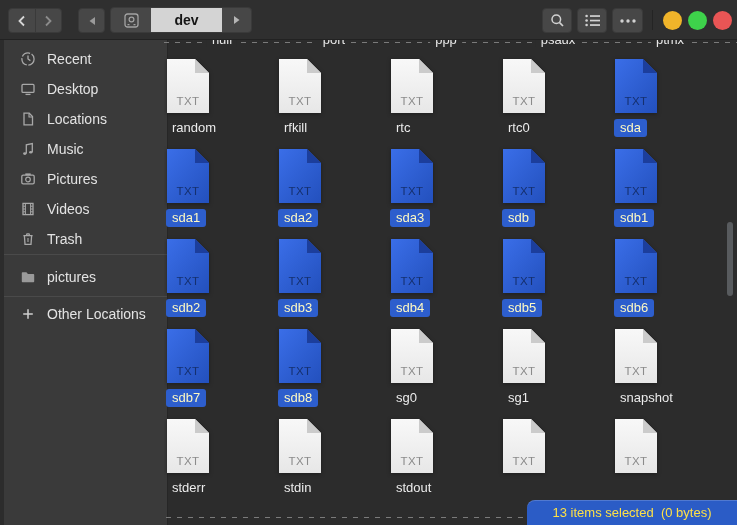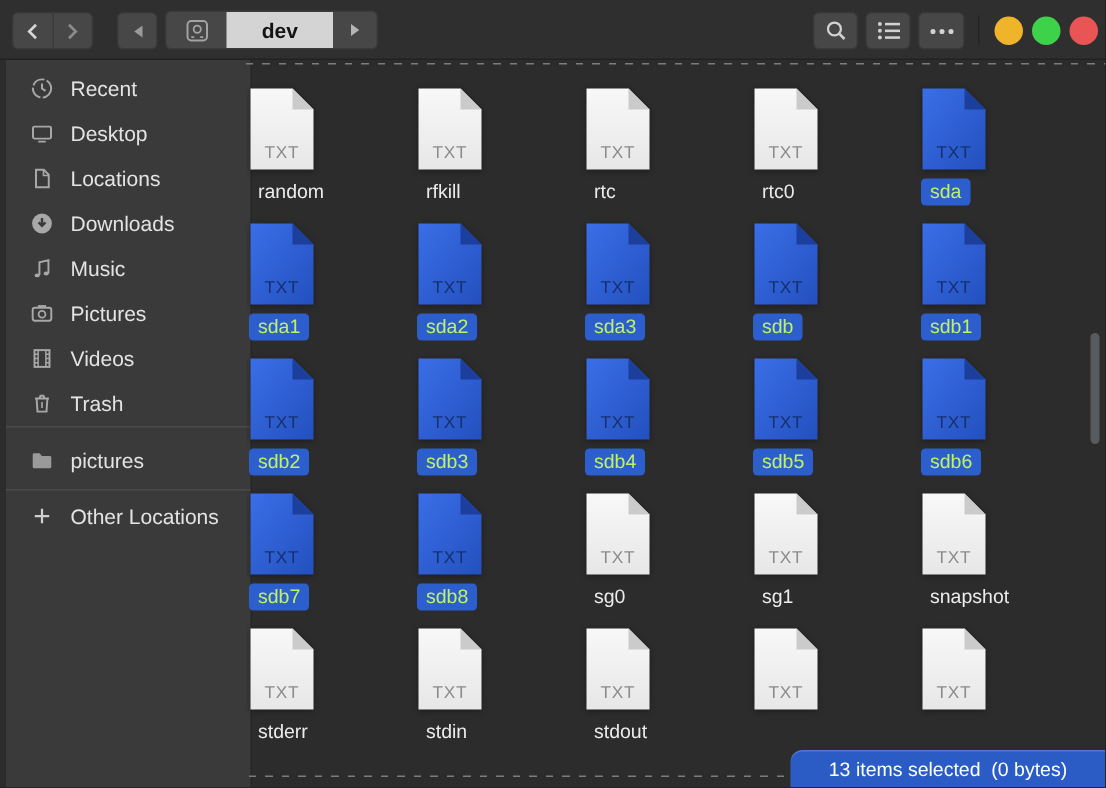--- a/index.html
+++ b/index.html
@@ -243,6 +243,13 @@
 
   <div class="content" id="content">
     <div class="dashline" style="left:0;top:2px;width:573px;"></div>
+    <div class="partialwrap" id="partials">
+        <span class="plabel" style="left: 58px;">null</span>
+        <span class="plabel" style="left: 170px;">port</span>
+        <span class="plabel" style="left: 282px;">ppp</span>
+        <span class="plabel" style="left: 394px;">psaux</span>
+        <span class="plabel" style="left: 506px;">ptmx</span>
+      </div>
     <div class="dashline" style="left:2px;top:477px;width:360px;"></div>
     <div class="statusbar">13 items selected  (0 bytes)</div>
     <div class="scrollthumb"></div>

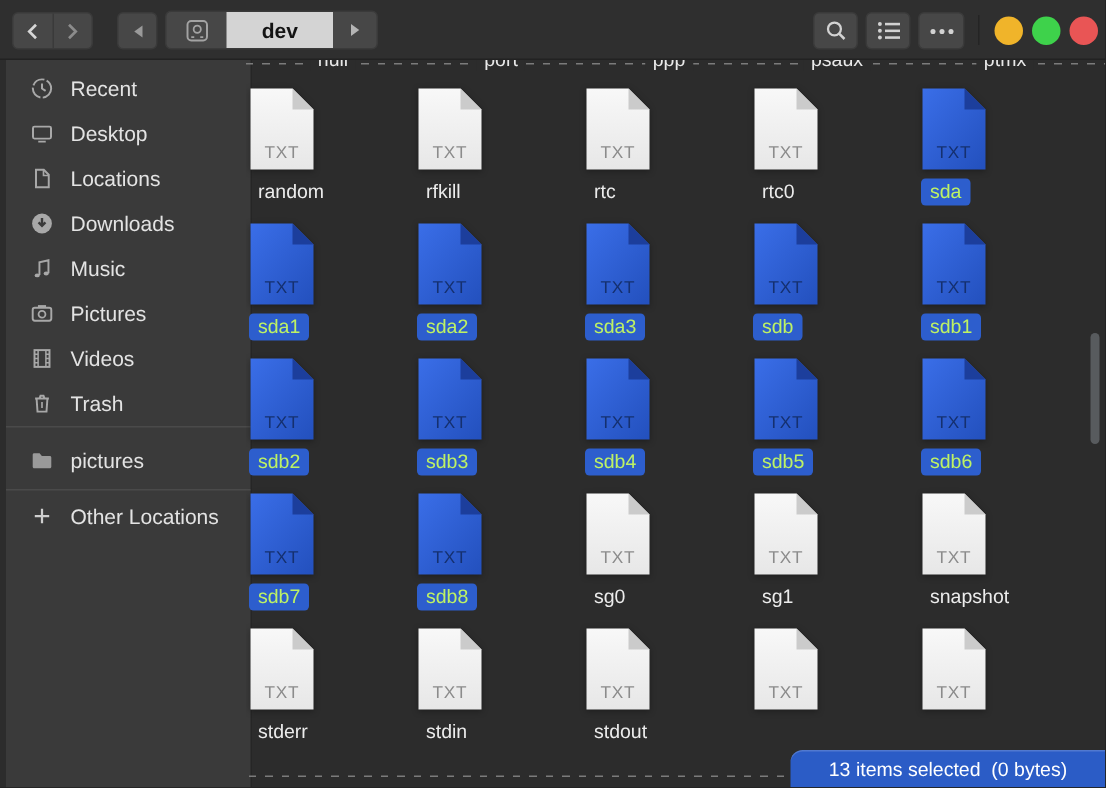--- a/index.html
+++ b/index.html
@@ -50,7 +50,7 @@
   .cell.selected .doc-txt{fill:#15306f;}
   .file-label{margin-top:5px;font-size:13px;line-height:16px;color:#ececec;white-space:nowrap;
               padding:1px 6px;border-radius:3px;}
-  .cell.selected .file-label{background:var(--selection);color:#bef264;}
+  .cell.selected .file-label{background:var(--selection);color:#fef9c3;}
   .file-label:empty{display:none;}
 
   .statusbar{position:absolute;left:363px;top:460px;width:210px;height:25px;

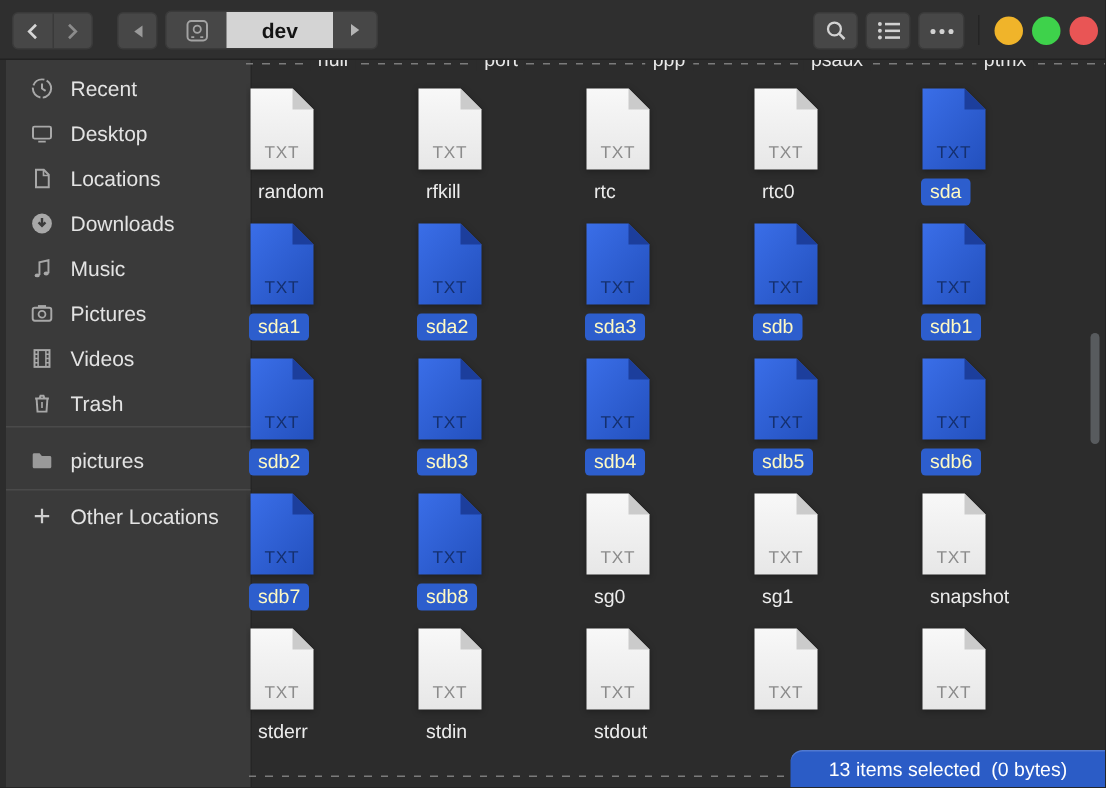--- a/index.html
+++ b/index.html
@@ -176,15 +176,6 @@
       <div class="side-item">
         <span class="icn">
           <svg width="16" height="16" viewBox="0 0 16 16">
-            <circle cx="8" cy="8" r="6.6" fill="#a8a8a8"></circle>
-            <path d="M8 4.4v5M5.7 7.3 8 9.6l2.3-2.3" fill="none" stroke="#3a3a3a" stroke-width="1.6"></path>
-          </svg>
-        </span>
-        <span>Downloads</span>
-      </div>
-      <div class="side-item">
-        <span class="icn">
-          <svg width="16" height="16" viewBox="0 0 16 16">
             <path d="M6.3 12.4V3.8l6-1.3v8.6" fill="none" stroke="#a8a8a8" stroke-width="1.3"></path>
             <ellipse cx="4.8" cy="12.6" rx="1.7" ry="1.3" fill="#a8a8a8"></ellipse>
             <ellipse cx="10.8" cy="11.3" rx="1.7" ry="1.3" fill="#a8a8a8"></ellipse>

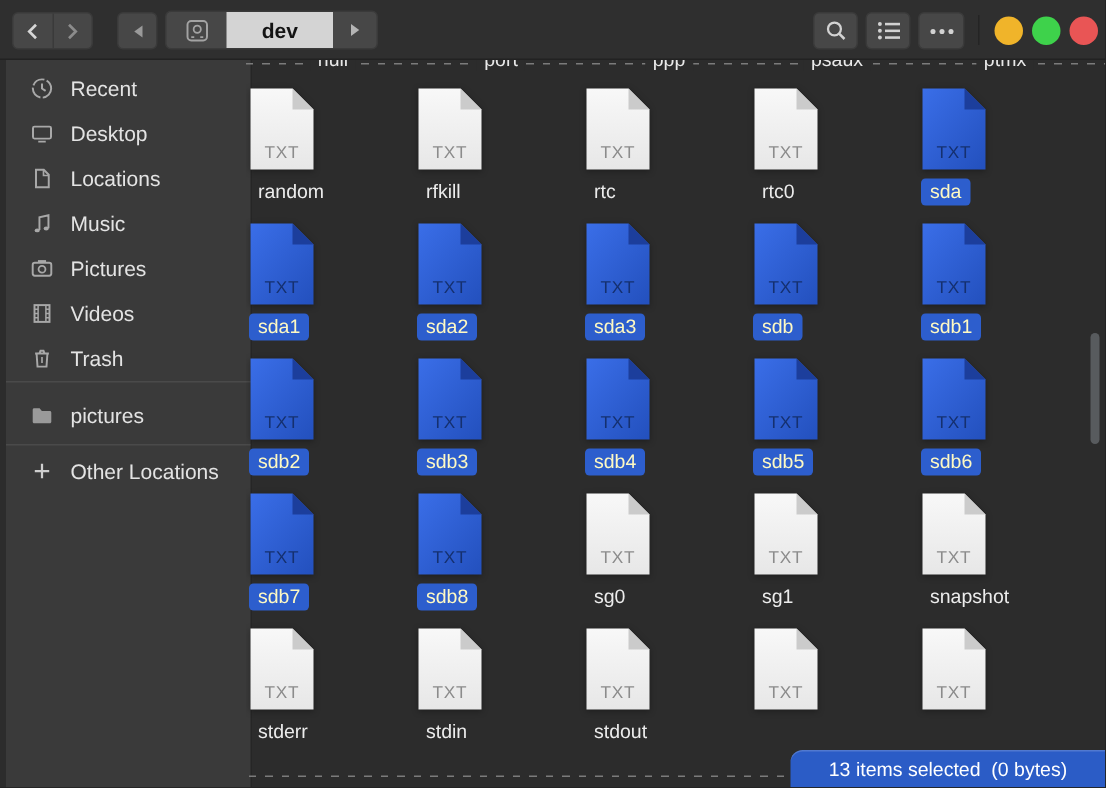--- a/index.html
+++ b/index.html
@@ -54,7 +54,7 @@
   .file-label:empty{display:none;}
 
   .statusbar{position:absolute;left:363px;top:460px;width:210px;height:25px;
-             background:var(--status);border-top-left-radius:8px;color:#ffffff;font-size:13px;
+             background:var(--status);border-top-left-radius:8px;color:#fde047;font-size:13px;
              display:flex;align-items:center;justify-content:center;white-space:pre;z-index:3;
              box-shadow:inset 0 1px 0 rgba(255,255,255,.18);}
   .scrollthumb{position:absolute;left:563px;top:182px;width:6px;height:74px;background:#585b5e;

